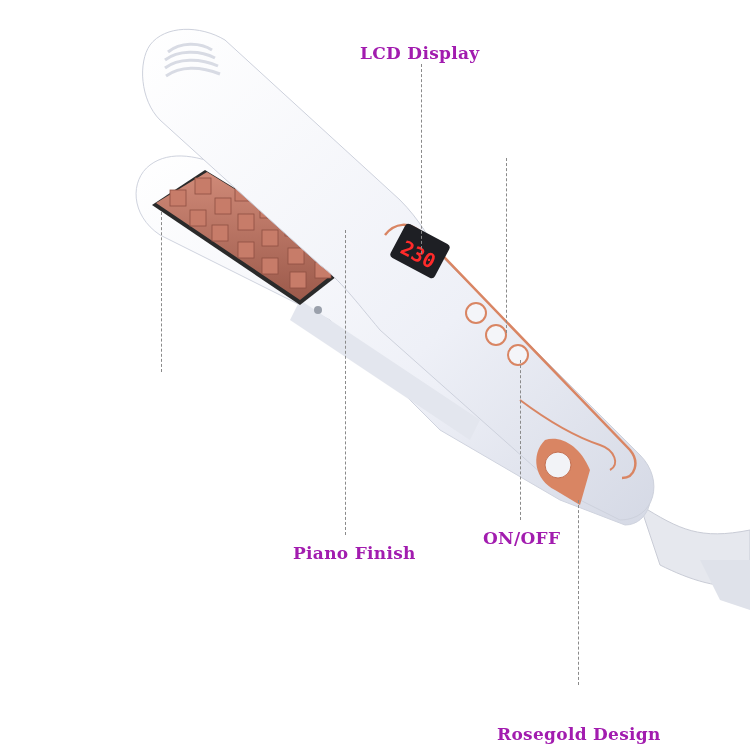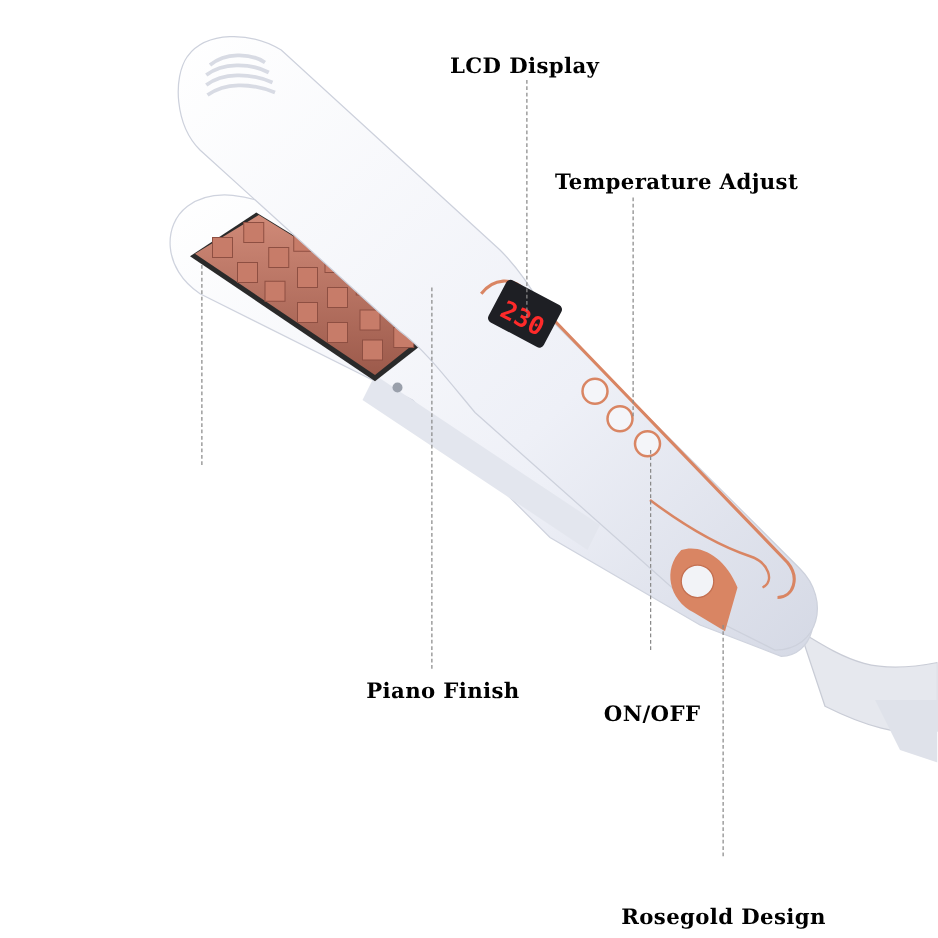--- a/index.html
+++ b/index.html
@@ -5,7 +5,7 @@
   html, body { margin:0; padding:0; background:#ffffff; }
   body { width:750px; height:750px; position:relative; overflow:hidden; font-family:"DejaVu Serif", "Liberation Serif", serif; }
   .stage { position:absolute; left:0; top:0; width:750px; height:750px; }
-  .label { position:absolute; font-weight:bold; color:#000000; font-size:17px; letter-spacing:0.3px; white-space:nowrap; line-height:18px; }
+  .label { position:absolute; font-weight:bold; color:#a21caf; font-size:17px; letter-spacing:0.3px; white-space:nowrap; line-height:18px; }
   .label.multi { white-space:pre-line; }
   .leader { position:absolute; width:0; border-left:1px dashed #8a8a8a; }
 </style>

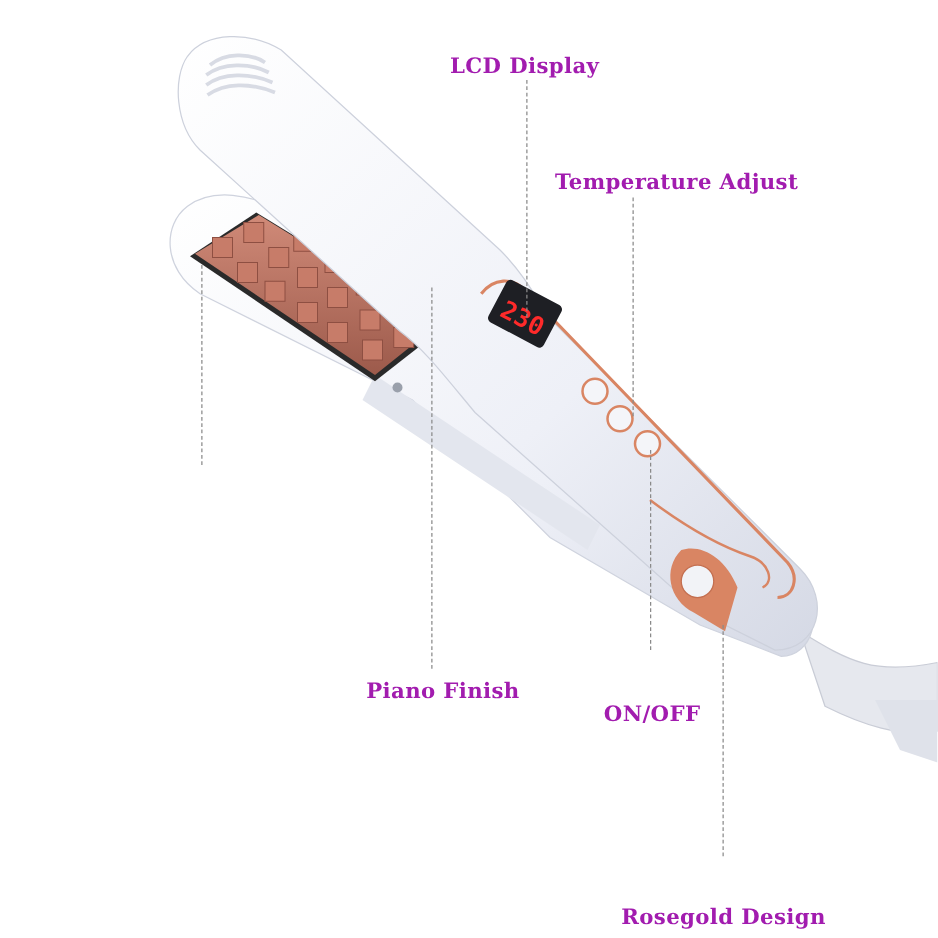--- a/index.html
+++ b/index.html
@@ -103,7 +103,6 @@
 
   
   <div class="label" style="left:360px; top:44px;">LCD Display</div>
-  <div class="label" style="left:444px; top:137px;">Temperature Adjust</div>
   <div class="label" style="left:293px; top:544px;">Piano Finish</div>
   <div class="label" style="left:483px; top:529px;margin-top:34px;">ON/OFF</div>
   <div class="label" style="left:497px; top:697px;margin-top:28px;">Rosegold Design</div>

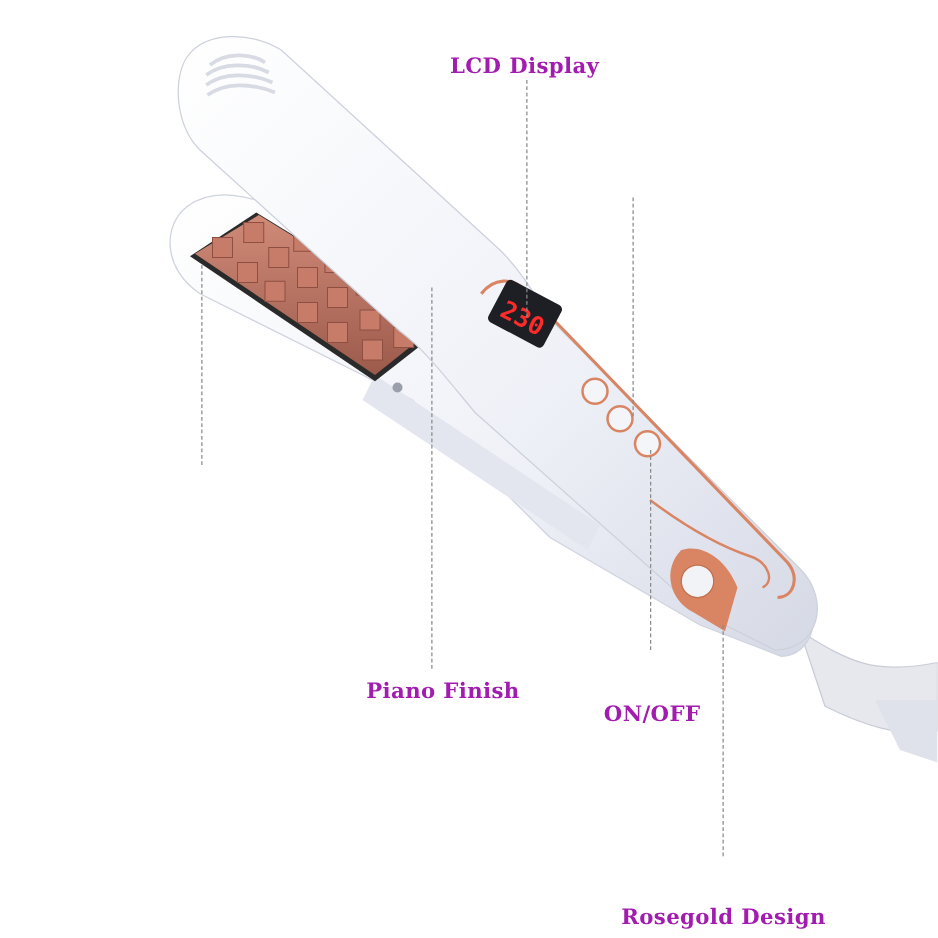--- a/index.html
+++ b/index.html
@@ -104,7 +104,7 @@
   
   <div class="label" style="left:360px; top:44px;">LCD Display</div>
   <div class="label" style="left:293px; top:544px;">Piano Finish</div>
-  <div class="label" style="left:483px; top:529px;margin-top:34px;">ON/OFF</div>
+  <div class="label" style="left:483px; top:529px;">ON/OFF</div>
   <div class="label" style="left:497px; top:697px;margin-top:28px;">Rosegold Design</div>
 </div>
 

